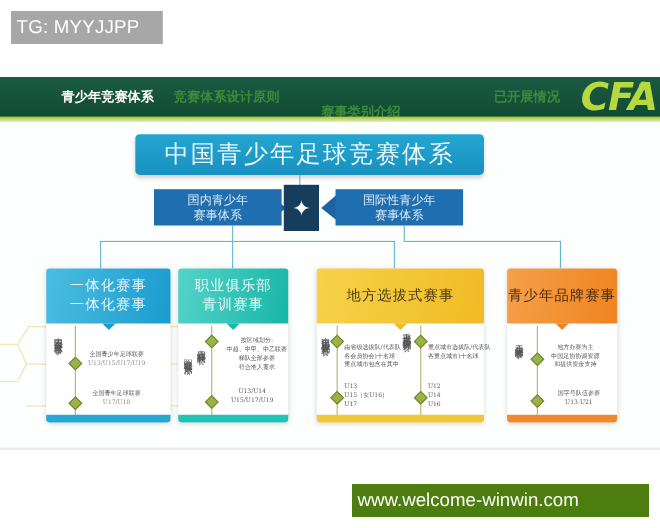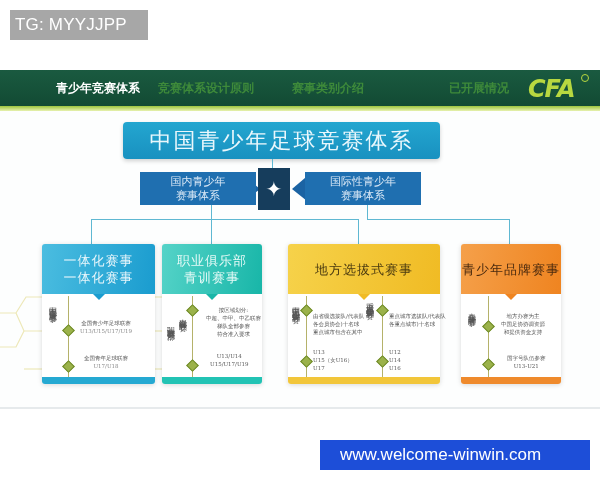--- a/index.html
+++ b/index.html
@@ -106,7 +106,7 @@
 <div class="abs nav">
   <div class="abs nav-item active" style="left:56px;">青少年竞赛体系</div>
   <div class="abs nav-item" style="left:158px;">竞赛体系设计原则</div>
-  <div class="abs nav-item" style="left:292px;">赛事类别介绍</div>
+  <div class="abs nav-item" style="left:292px;margin-top:13px;">赛事类别介绍</div>
   <div class="abs nav-item" style="left:422px;margin-left:27px;">已开展情况</div>
   <div class="abs cfa">CFA</div>
   <div class="abs cfa-reg"></div>

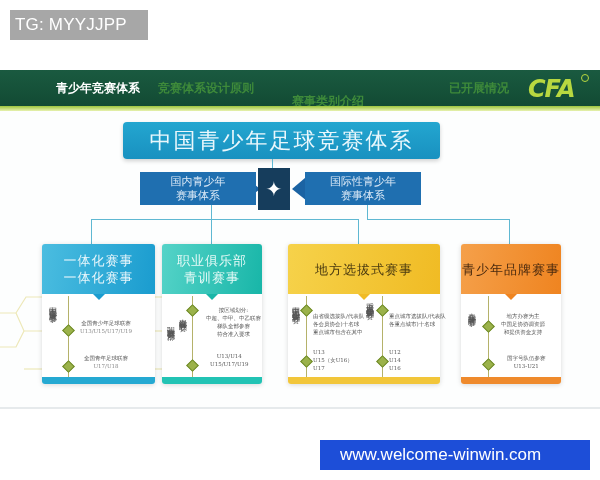--- a/index.html
+++ b/index.html
@@ -37,7 +37,7 @@
   .nav-item.active { color:#ffffff; }
   .cfa {
     top:4px; left:528px; height:30px; line-height:30px;
-    font-family:"DejaVu Sans", sans-serif; font-weight:bold; font-size:24px;
+    font-family:"DejaVu Sans", sans-serif; font-weight:bold; font-size:35px;
     color:#b8d840; letter-spacing:-1px; font-style:italic;
   }
   .cfa-reg { top:4px; left:581px; width:6px; height:6px; border:1px solid #b8d840; border-radius:50%; }

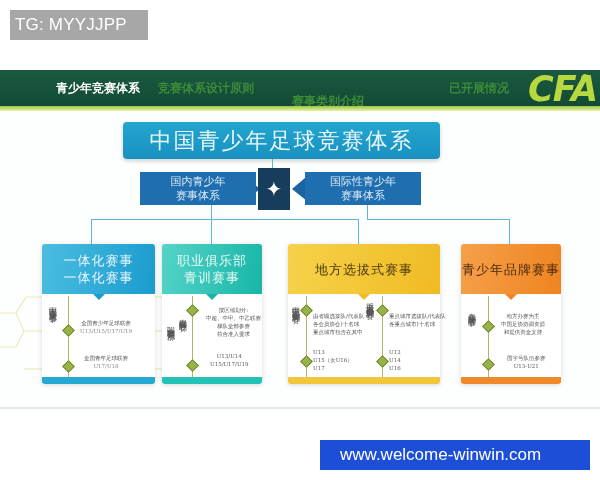--- a/index.html
+++ b/index.html
@@ -17,9 +17,9 @@
   }
   .wm-bottom {
     left:320px; top:440px; width:270px; height:30px;
-    background:#1d4ed8; color:#fff;
+    background:#4d7c0f; color:#fff;
     font-family:"Liberation Sans", sans-serif; font-size:17px;
-    line-height:30px; padding-left:20px; box-sizing:border-box;
+    line-height:30px; padding-left:5px; box-sizing:border-box;
   }
   .nav {
     left:0; top:70px; width:600px; height:37px;

